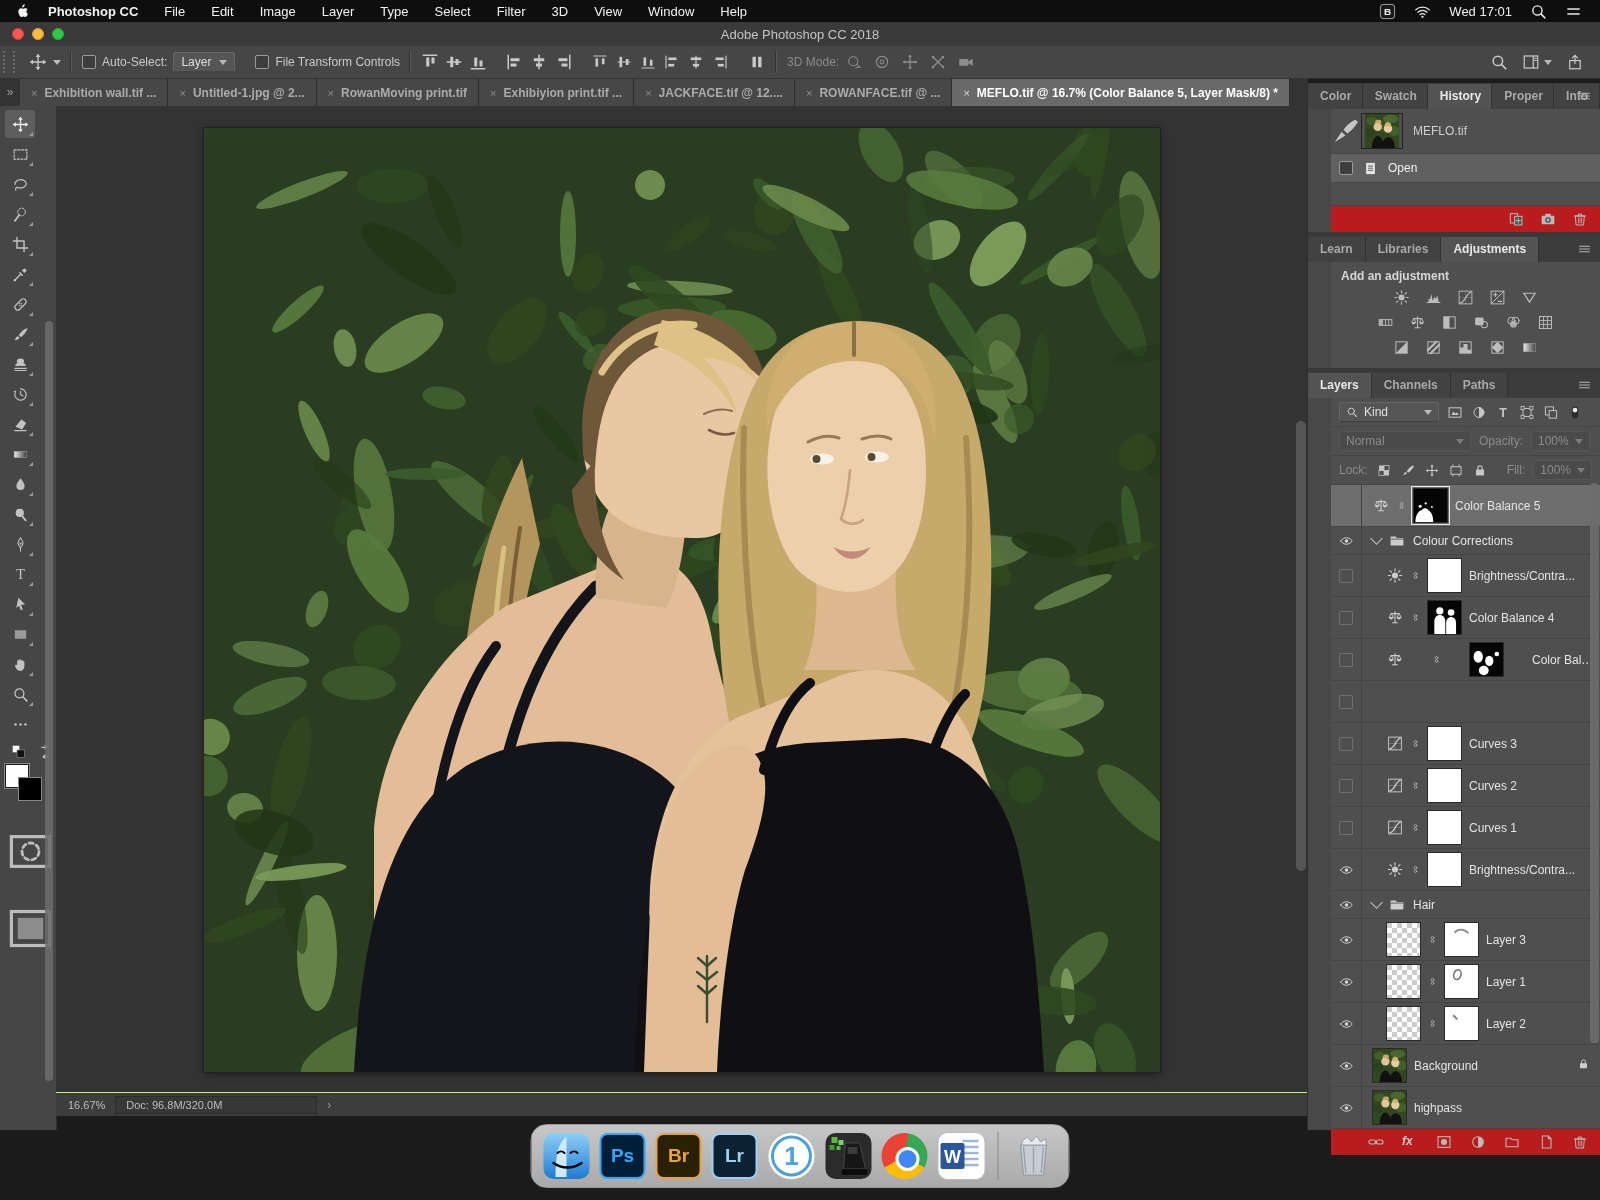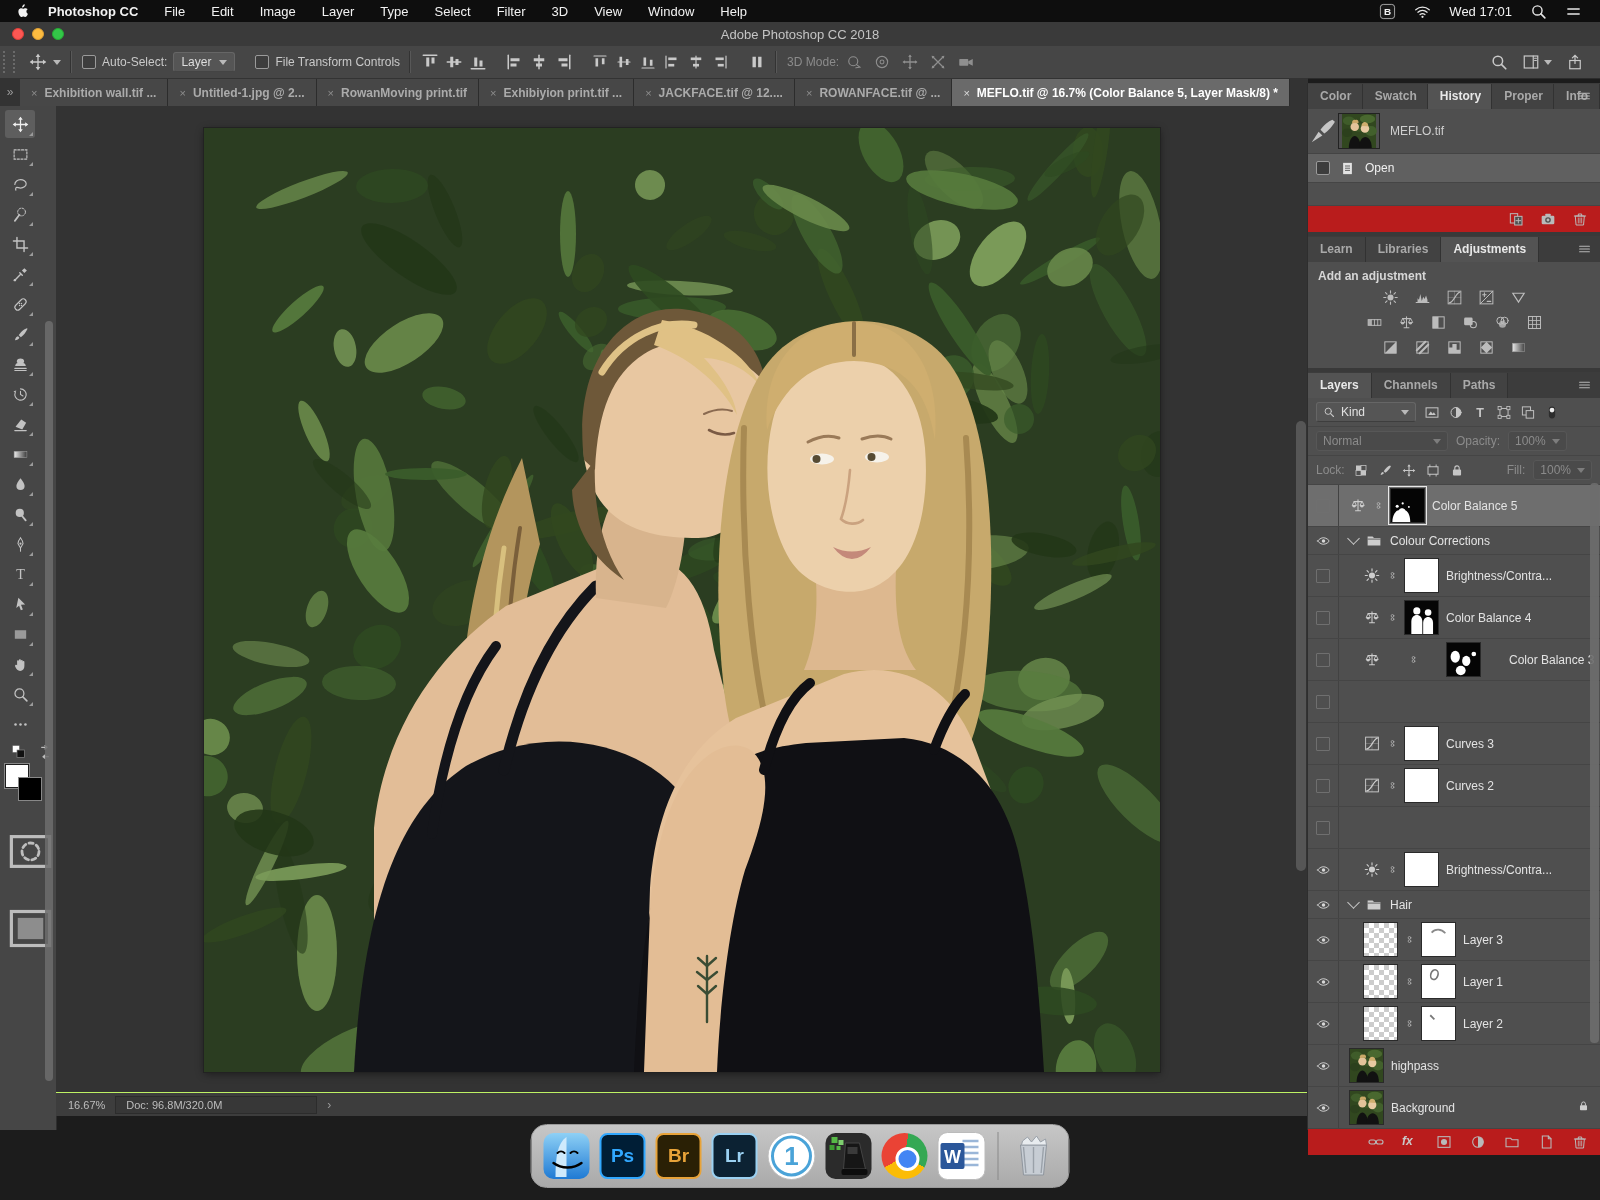--- a/index.html
+++ b/index.html
@@ -73,7 +73,7 @@
   .ptab{padding:5px 12px 6px;background:#424242;color:#a9a9a9;font-weight:bold;font-size:12px;border-right:1px solid #323232;white-space:nowrap;overflow:hidden;max-width:74px;text-overflow:clip;}
   .ptab.active{background:#535353;color:#e8e8e8;}
   .pmenu{position:absolute;right:8px;top:7px;width:15px;height:12px;color:#b5b5b5;}
-  .pbody{background:#4f4f4f;}
+  .pbody{background:#4f4f4f;margin-left:23px;}
   
   .hrow1{display:flex;align-items:center;height:44px;border-bottom:1px solid #444;}
   .hsrc{width:30px;display:flex;justify-content:center;color:#c6c6c6;}

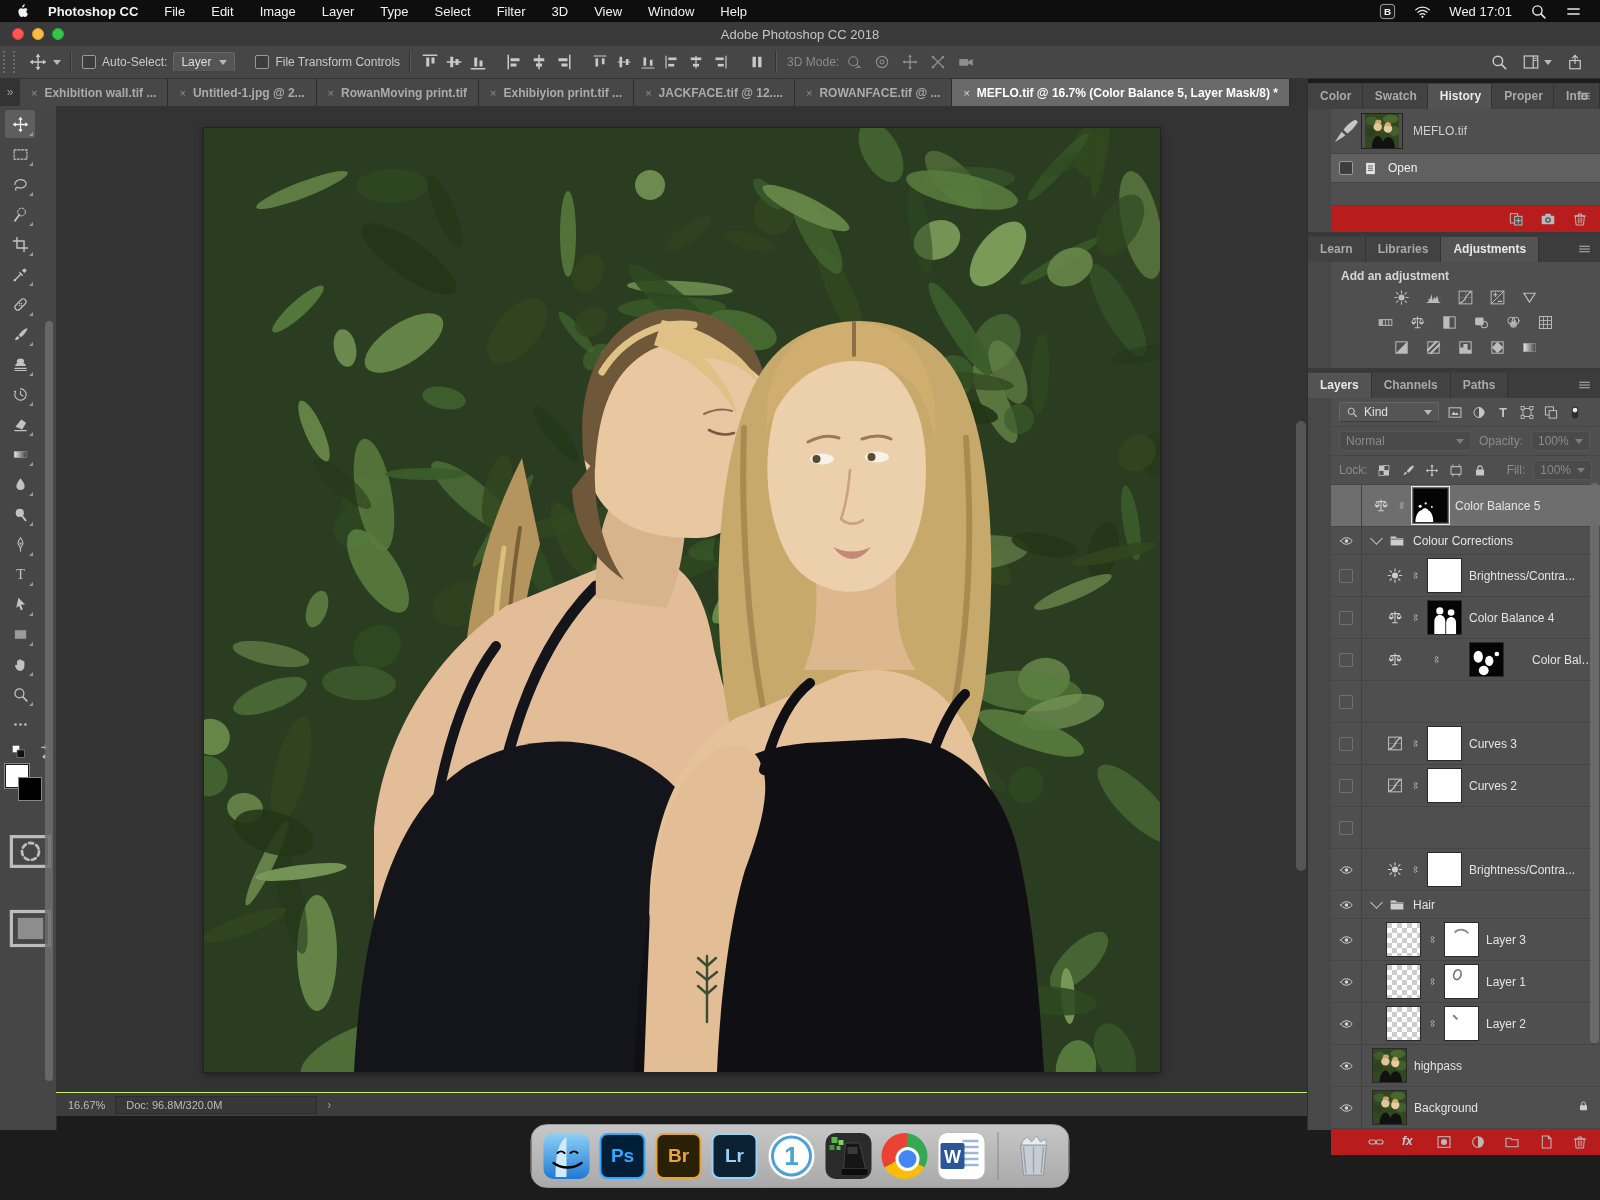--- a/index.html
+++ b/index.html
@@ -1371,6 +1371,27 @@
             <div class="eyecol">
               <span class="nobox"></span>
             </div>
+            <div class="lcontent" style="padding-left: 24px;">
+              <span class="kico">
+                <svg viewBox="0 0 24 24" width="100%" height="100%">
+                  <rect x="3" y="3" width="18" height="18" stroke="currentColor" fill="none" stroke-linecap="round" stroke-width="1.3"></rect>
+                  <path d="M3 12h18M12 3v18" stroke="currentColor" fill="none" stroke-linecap="round" stroke-width=".7" opacity=".55"></path>
+                  <path d="M4.5 19.5C10.5 20 13.5 6 19.5 4.5" stroke="currentColor" fill="none" stroke-linecap="round" stroke-width="1.7"></path>
+                </svg>
+              </span>
+              <span class="chain8">
+                <svg viewBox="0 0 24 24" width="100%" height="100%">
+                  <circle cx="12" cy="7.6" r="3.6" stroke="currentColor" fill="none" stroke-linecap="round" stroke-width="1.8"></circle>
+                  <circle cx="12" cy="16.4" r="3.6" stroke="currentColor" fill="none" stroke-linecap="round" stroke-width="1.8"></circle>
+                </svg>
+              </span>
+              <span class="maskthumb">
+                <svg viewBox="0 0 24 24" width="100%" height="100%">
+                  <rect width="24" height="24" fill="#ffffff"></rect>
+                </svg>
+              </span>
+              <span class="lname">Curves 1</span>
+            </div>
           </div>
           <div class="lrow">
             <div class="eyecol">

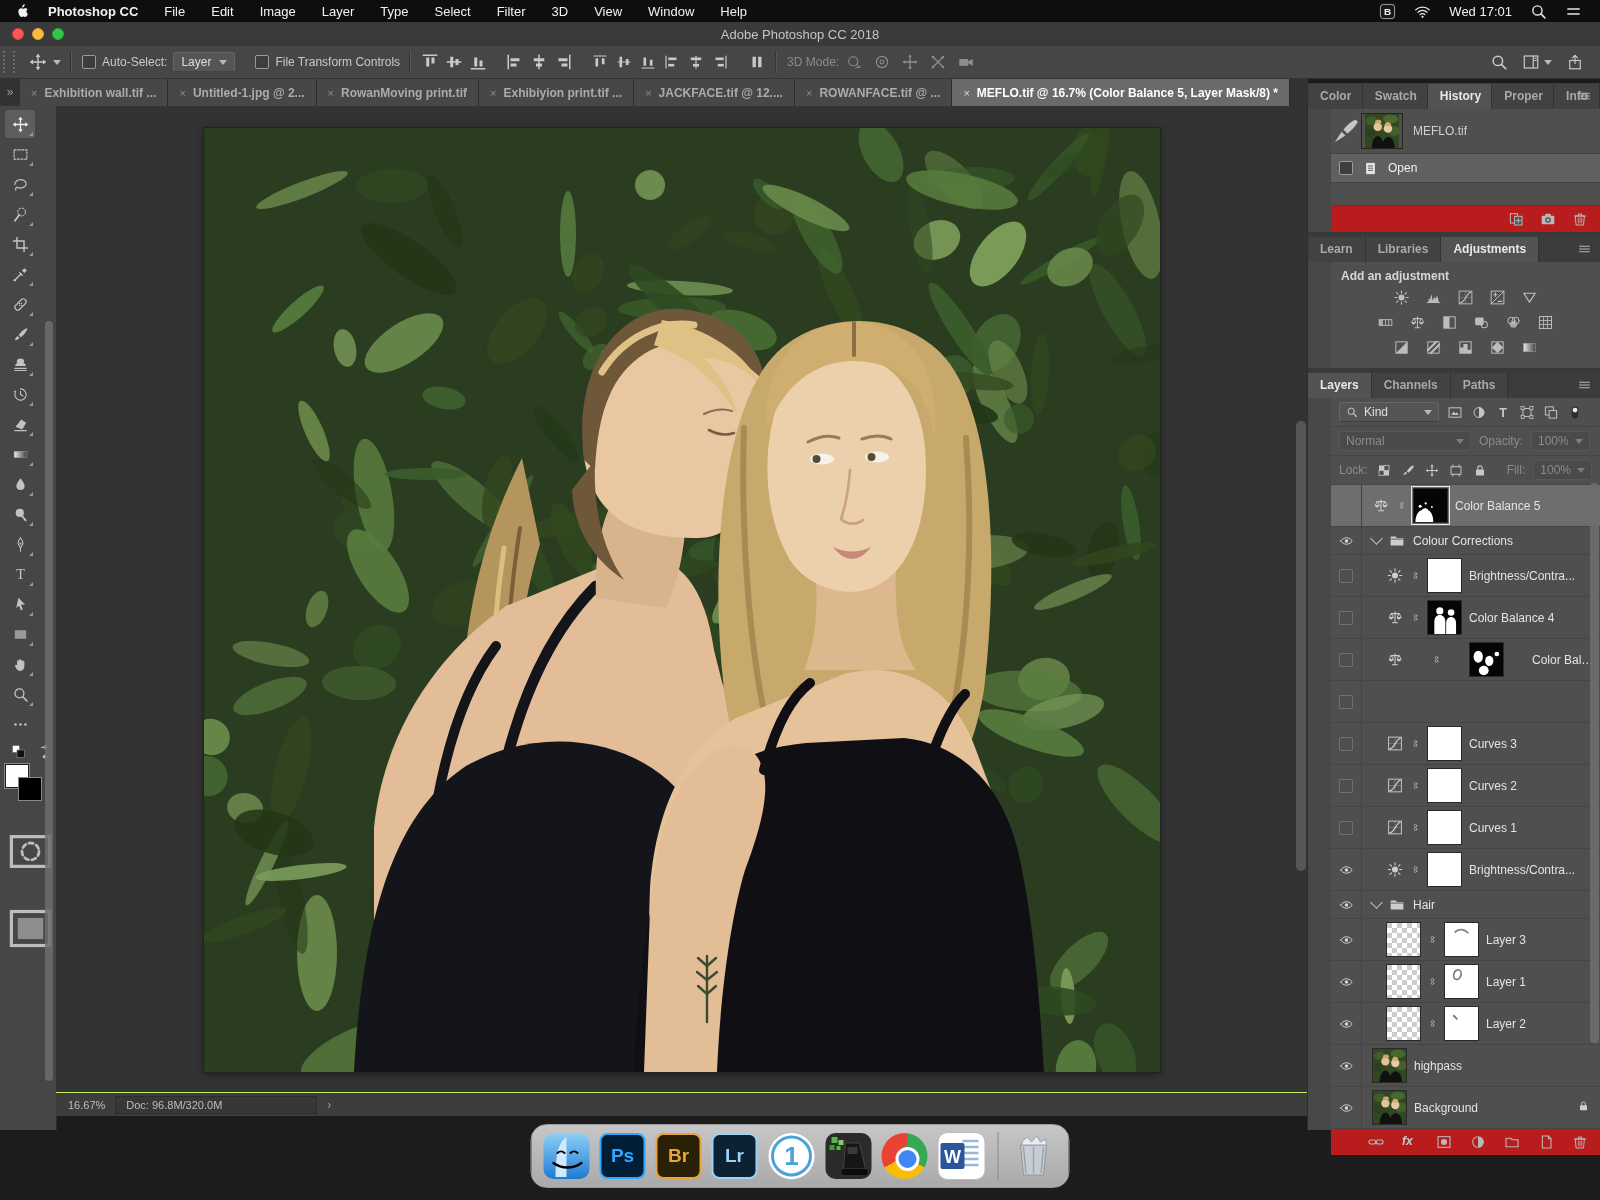--- a/index.html
+++ b/index.html
@@ -1549,8 +1549,14 @@
                   <path d="M20 40c0-9 4-13 7.5-13S35 31 35 40z" fill="#111"></path>
                 </svg>
               </span>
-              <span class="lname">highpass</span>
-            </div>
+              <span class="lname">Background</span>
+            </div>
+            <span class="locksm">
+              <svg viewBox="0 0 24 24" width="100%" height="100%">
+                <rect x="5.5" y="10.5" width="13" height="9.5" rx="1.5" fill="currentColor"></rect>
+                <path d="M8.5 10.5V8a3.5 3.5 0 0 1 7 0v2.5" stroke="currentColor" fill="none" stroke-linecap="round" stroke-width="1.8"></path>
+              </svg>
+            </span>
           </div>
           <div class="lrow">
             <div class="eyecol">
@@ -1578,14 +1584,8 @@
                   <path d="M20 40c0-9 4-13 7.5-13S35 31 35 40z" fill="#111"></path>
                 </svg>
               </span>
-              <span class="lname">Background</span>
-            </div>
-            <span class="locksm">
-              <svg viewBox="0 0 24 24" width="100%" height="100%">
-                <rect x="5.5" y="10.5" width="13" height="9.5" rx="1.5" fill="currentColor"></rect>
-                <path d="M8.5 10.5V8a3.5 3.5 0 0 1 7 0v2.5" stroke="currentColor" fill="none" stroke-linecap="round" stroke-width="1.8"></path>
-              </svg>
-            </span>
+              <span class="lname">highpass</span>
+            </div>
           </div>
         </div>
       <div class="pbar" style="gap:18px">

